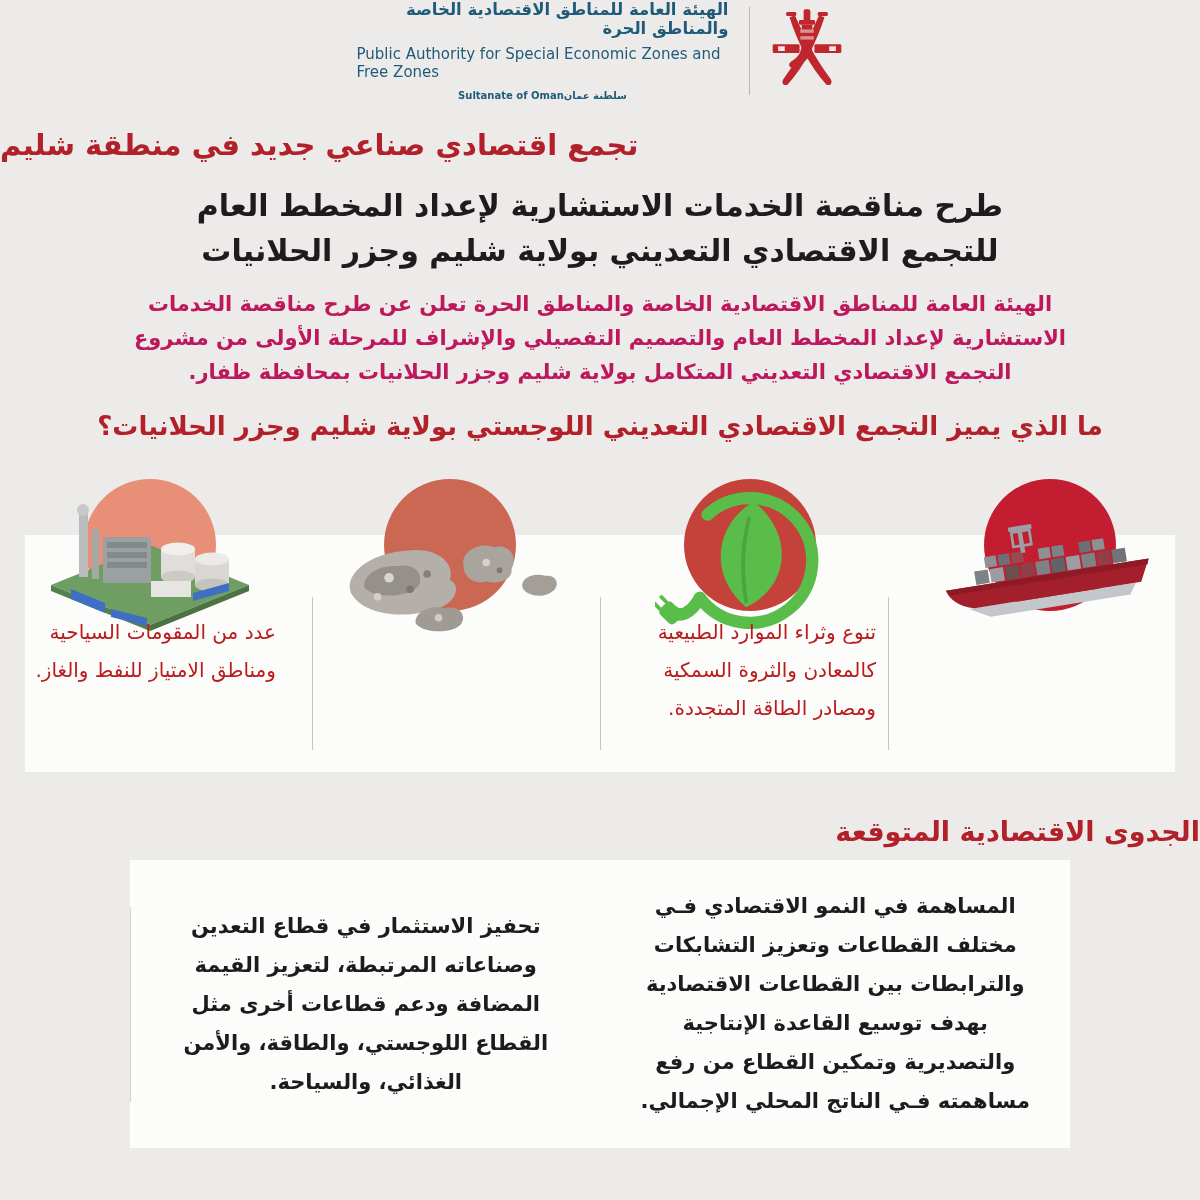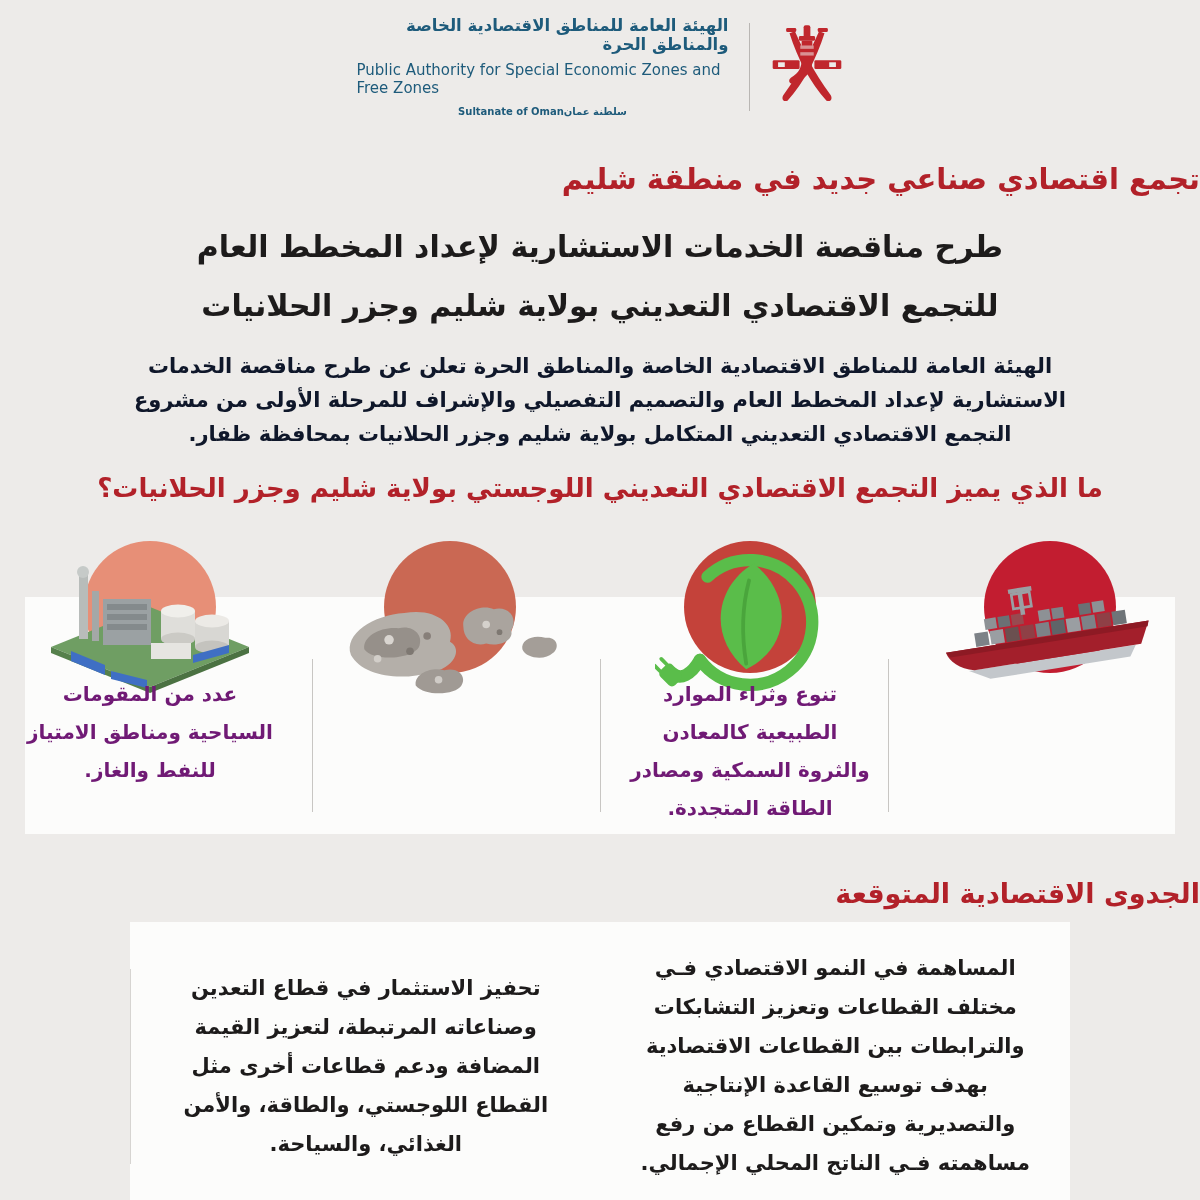--- a/index.html
+++ b/index.html
@@ -11,7 +11,7 @@
   }
 
   
-  .header { display:flex; justify-content:center; align-items:center; gap:20px; padding-top:16px; direction:ltr; }
+  .header { display:flex; justify-content:center; align-items:center; gap:20px; padding-top:0; direction:ltr; }
   .hdr-text { width:372px; direction:rtl; text-align:right; color:#1e5b7b; }
   .hdr-ar   { font-size:16.5px; font-weight:bold; letter-spacing:0; }
   .hdr-en   { font-size:15px; font-weight:normal; margin-top:7px; direction:ltr; text-align:left; }

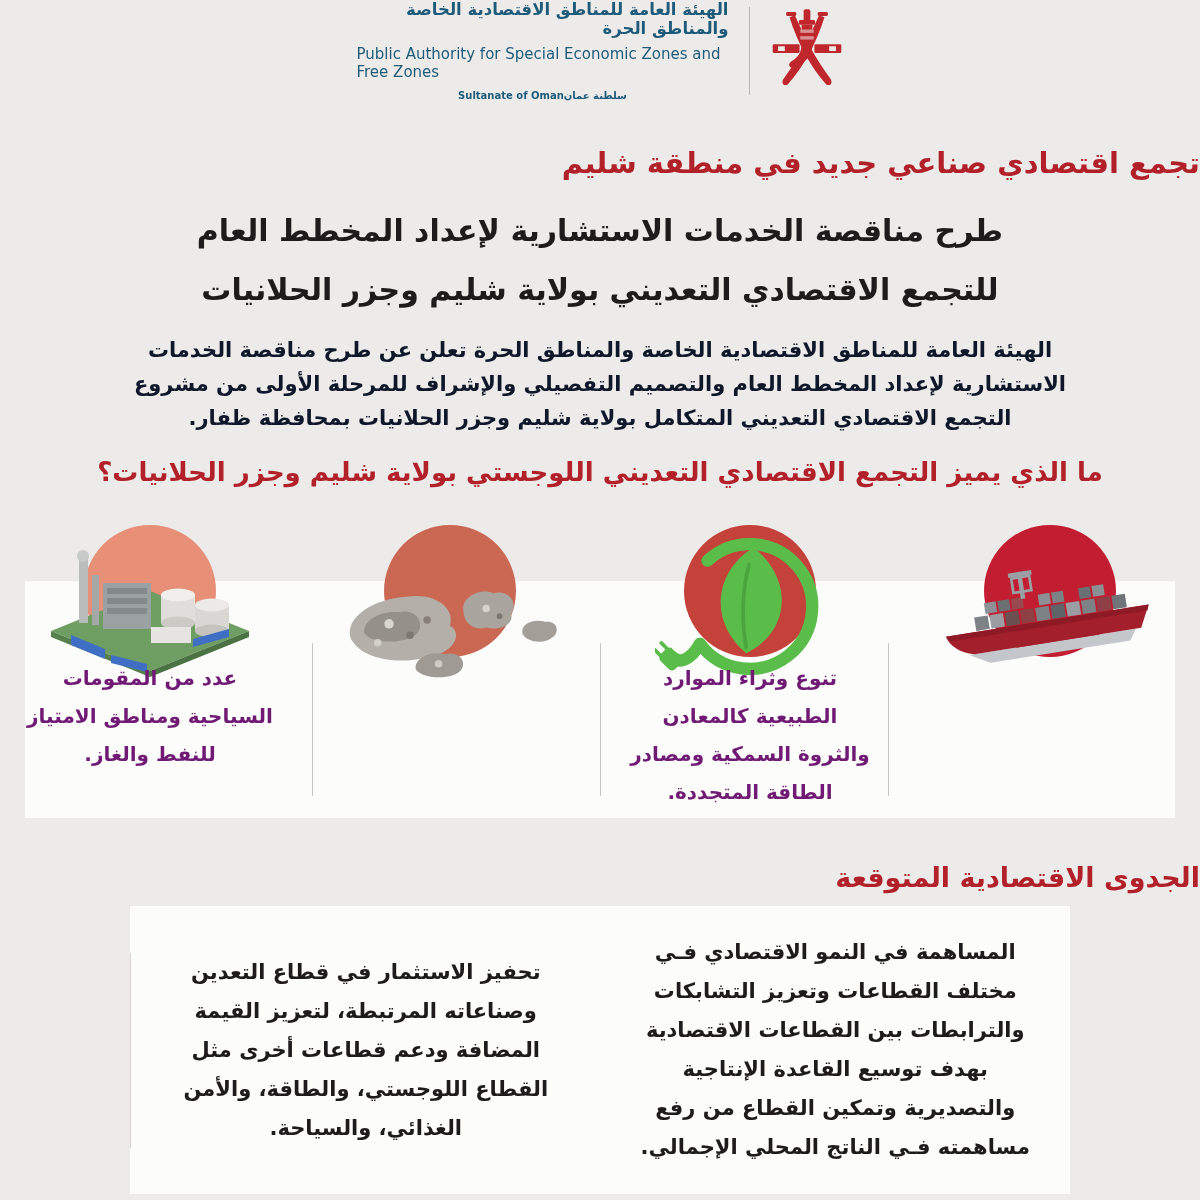--- a/index.html
+++ b/index.html
@@ -21,7 +21,7 @@
 
   
   .red    { color:#b22129; }
-  .title  { margin-top:38px; text-align:right; direction:rtl; font-weight:bold; font-size:29px; line-height:48px;padding-left:36px; }
+  .title  { margin-top:20px; text-align:left; direction:rtl; font-weight:bold; font-size:29px; line-height:48px; }
   .subtitle { margin:14px auto 0; width:820px; text-align:center; direction:rtl; font-weight:bold;
               font-size:30px; line-height:59px; color:#1d1b1b; }
   .intro  { margin:14px auto 0; width:960px; text-align:center; direction:rtl; font-weight:bold;

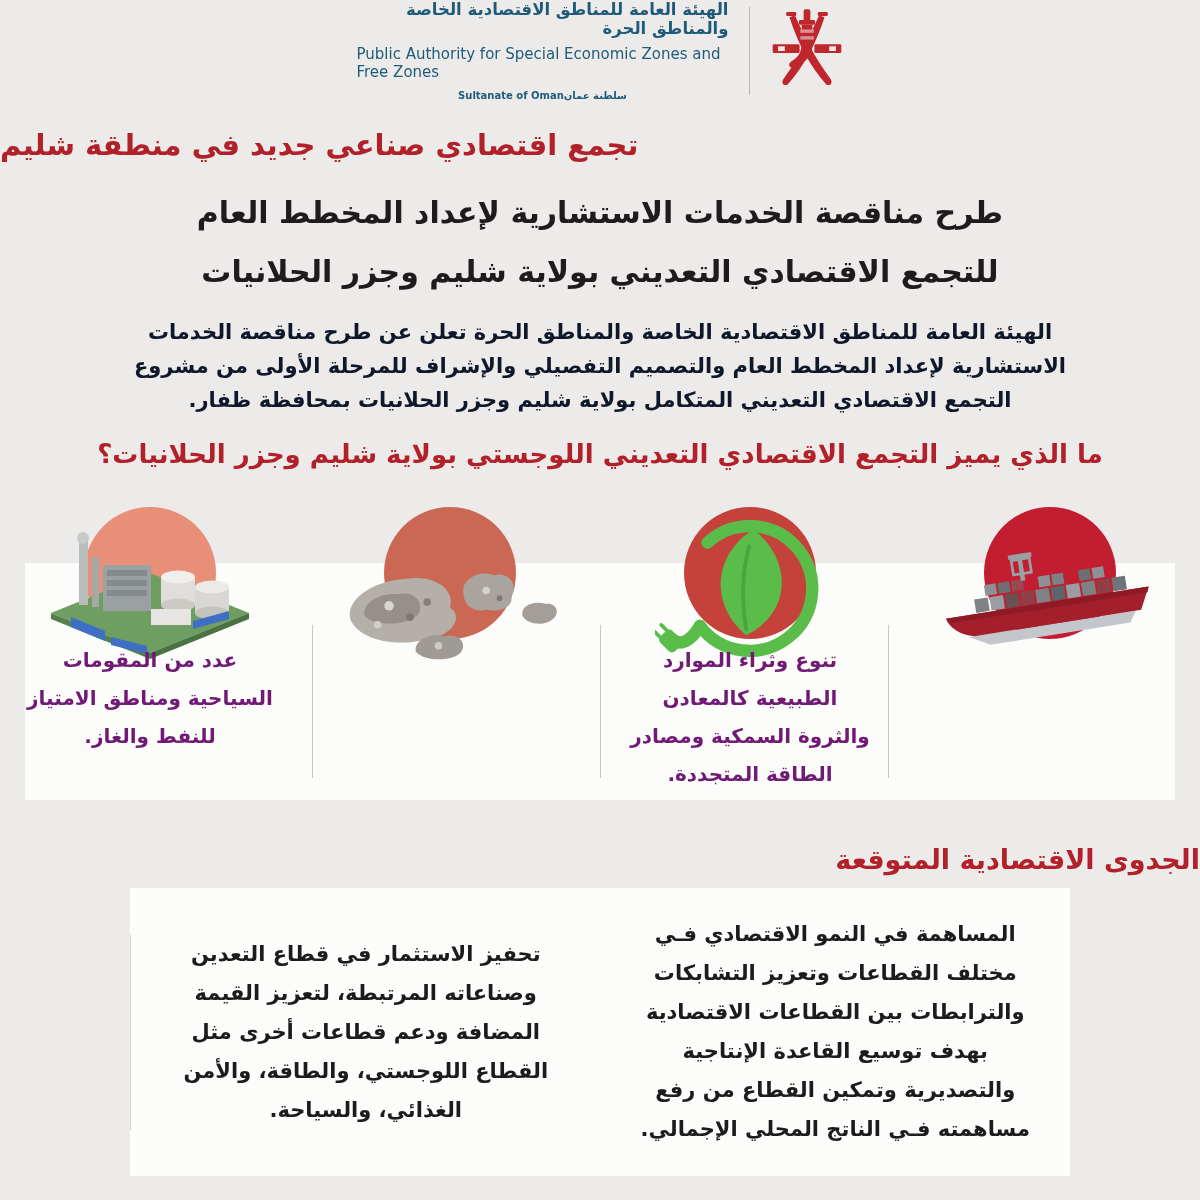--- a/index.html
+++ b/index.html
@@ -23,7 +23,7 @@
   .red    { color:#b22129; }
   .title  { margin-top:20px; text-align:left; direction:rtl; font-weight:bold; font-size:29px; line-height:48px; }
   .subtitle { margin:14px auto 0; width:820px; text-align:center; direction:rtl; font-weight:bold;
-              font-size:30px; line-height:59px; color:#1d1b1b; }
+              font-size:30px; line-height:45px; color:#1d1b1b; }
   .intro  { margin:14px auto 0; width:960px; text-align:center; direction:rtl; font-weight:bold;
             font-size:21px; line-height:34px; color:#0f172a; }
   .features-head { margin-top:22px; text-align:center; direction:rtl; font-weight:bold; font-size:26px; }

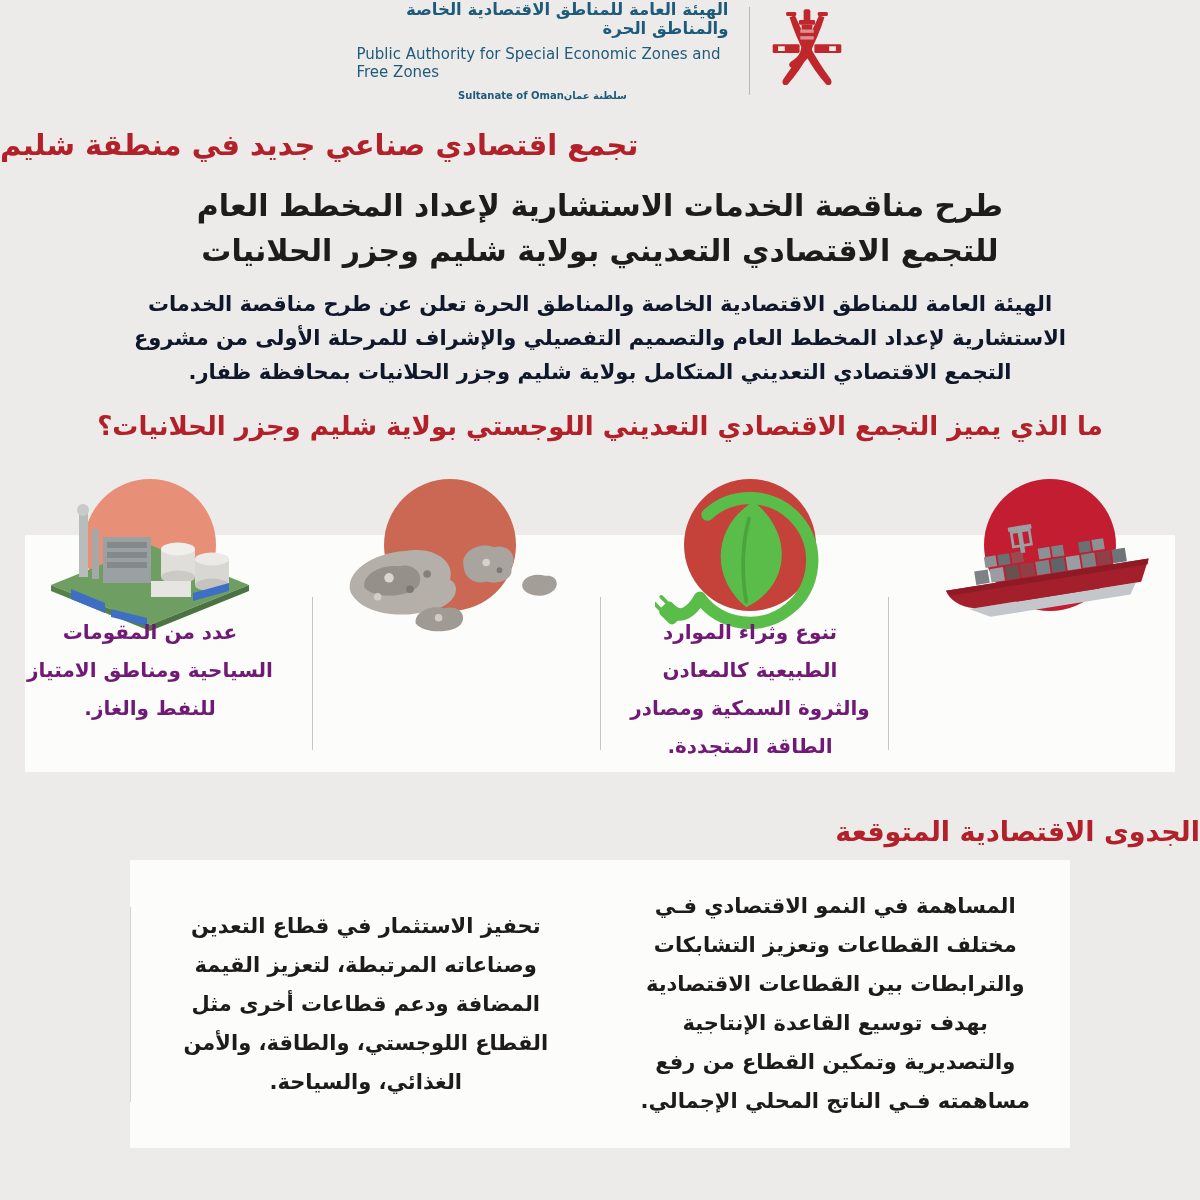--- a/index.html
+++ b/index.html
@@ -25,7 +25,7 @@
   .subtitle { margin:14px auto 0; width:820px; text-align:center; direction:rtl; font-weight:bold;
               font-size:30px; line-height:45px; color:#1d1b1b; }
   .intro  { margin:14px auto 0; width:960px; text-align:center; direction:rtl; font-weight:bold;
-            font-size:21px; line-height:34px; color:#0f172a; }
+            font-size:21px; line-height:34px; color:#be185d; }
   .features-head { margin-top:22px; text-align:center; direction:rtl; font-weight:bold; font-size:26px; }
 
   

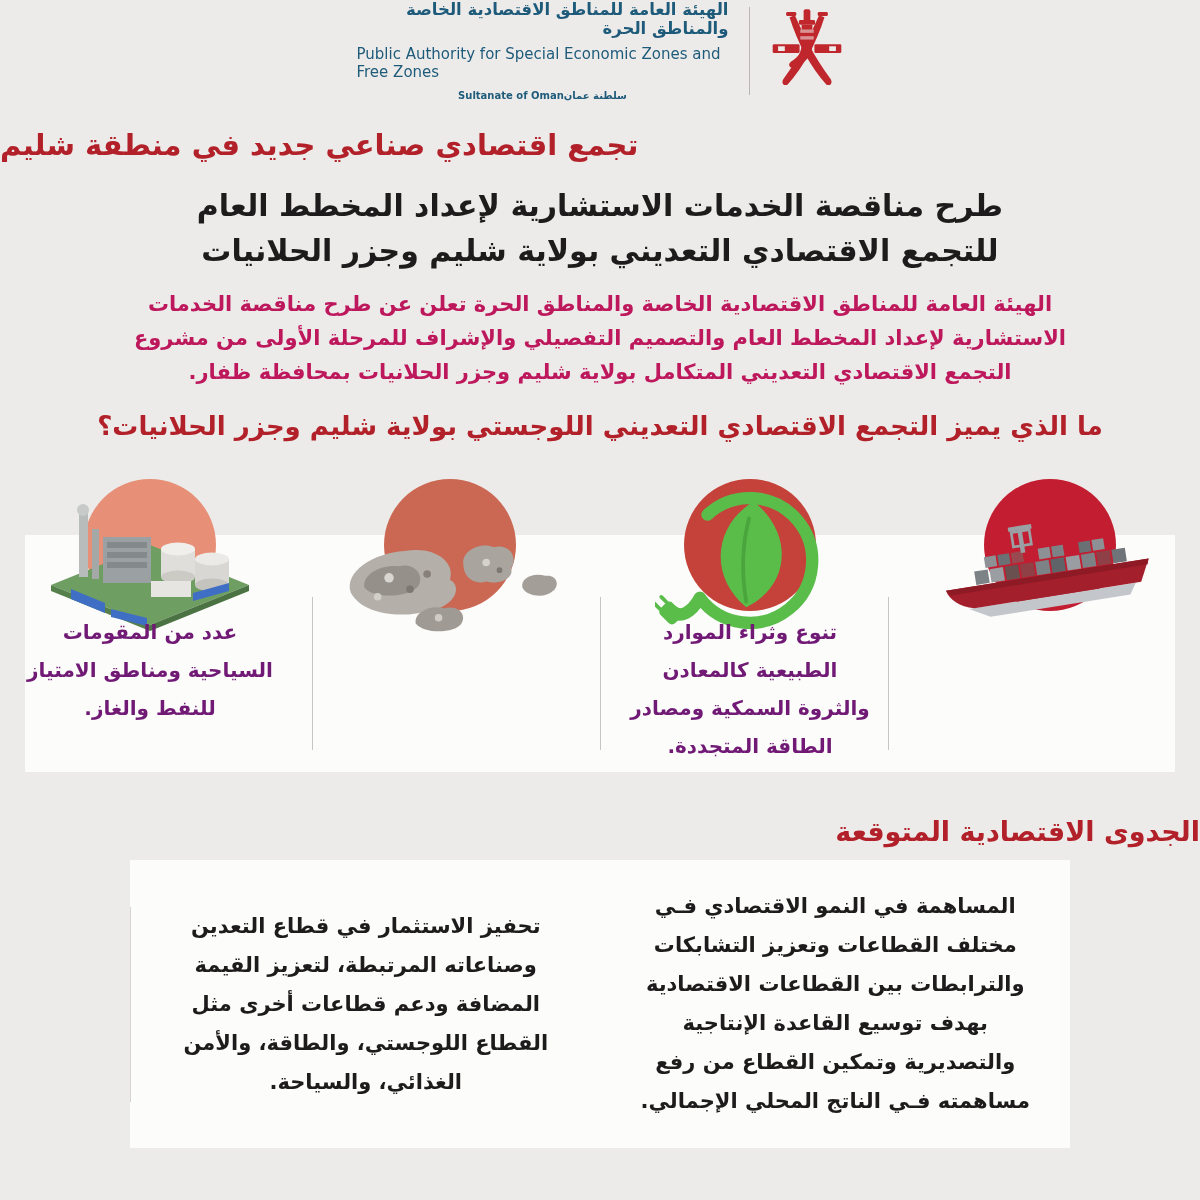--- a/index.html
+++ b/index.html
@@ -40,7 +40,7 @@
   .ficon { position:absolute; left:50%; transform:translateX(-50%); }
   .ficon svg { display:block; }
   .ftext { position:absolute; top:134px; left:50%; transform:translateX(-50%); width:252px;
-           direction:rtl; text-align:center; font-weight:bold; font-size:20px; line-height:38px; color:#701a75; }
+           direction:rtl; font-weight:normal; font-size:20px; line-height:38px; color:#b91c1c; }
 
   
   .benefits-head { margin-top:44px; direction:rtl; font-weight:bold; font-size:27px; }

